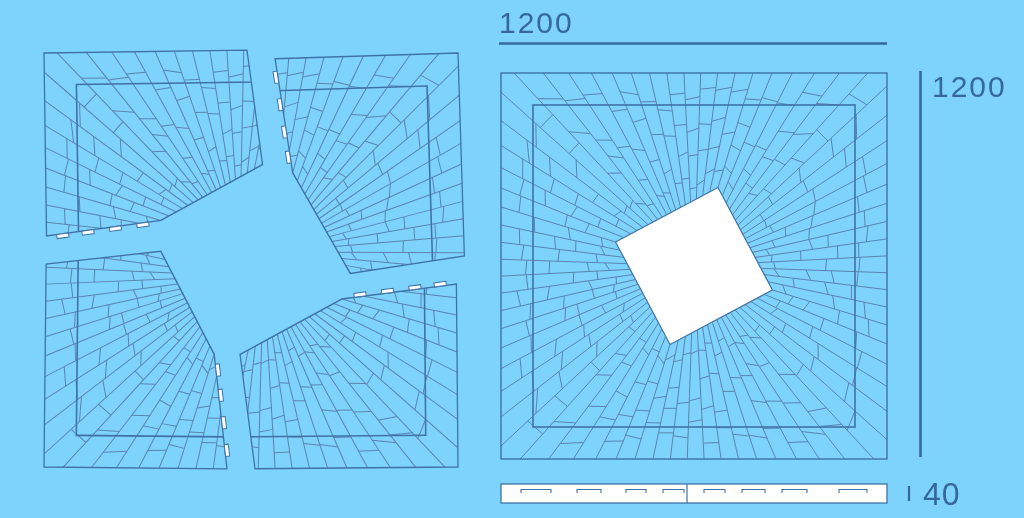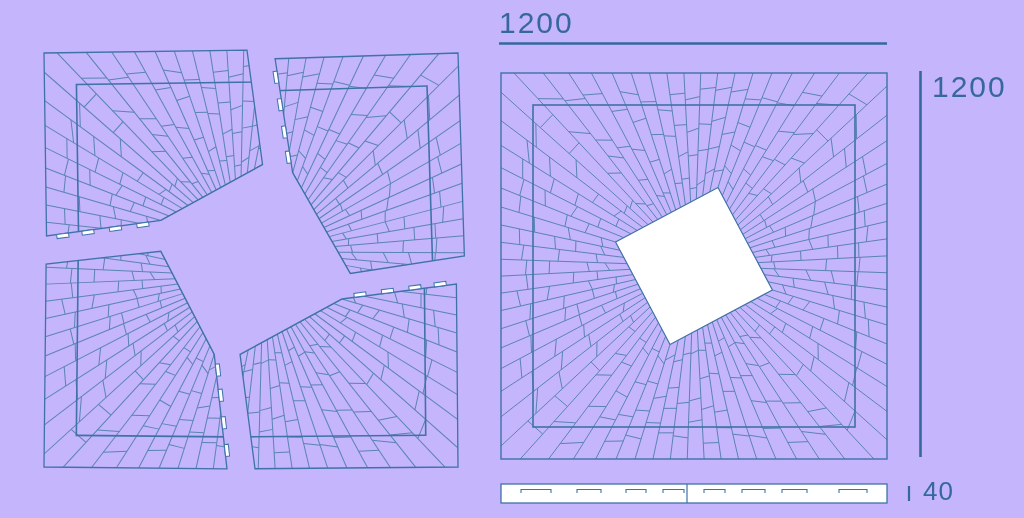--- a/index.html
+++ b/index.html
@@ -3,7 +3,7 @@
 <meta charset="utf-8">
 <style>
   html,body{margin:0;padding:0;background:#ffffff;}
-  .canvas{position:relative;width:1024px;height:518px;background:#c4b5fd;overflow:hidden;
+  .canvas{position:relative;width:1024px;height:518px;background:#7dd3fc;overflow:hidden;
           font-family:"Liberation Sans", sans-serif;}
   .canvas svg{position:absolute;left:0;top:0;display:block;}
   .dim-label{position:absolute;line-height:1;font-weight:400;white-space:nowrap;}

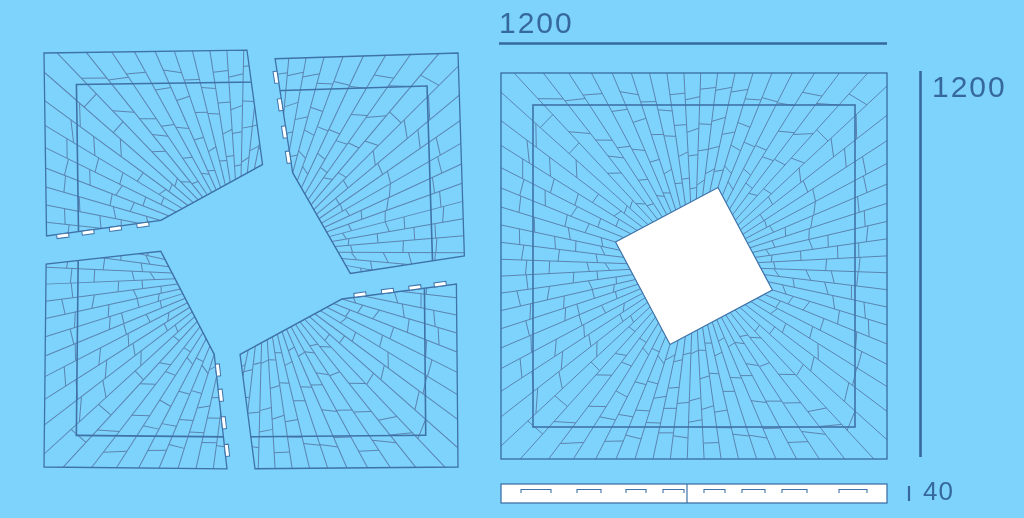--- a/index.html
+++ b/index.html
@@ -9,7 +9,7 @@
   .dim-label{position:absolute;line-height:1;font-weight:400;white-space:nowrap;}
   .dim-top{left:499px;top:8px;font-size:30px;letter-spacing:2px;}
   .dim-right{left:932px;top:72px;font-size:30px;letter-spacing:2px;}
-  .dim-thickness{left:923px;top:478px;font-size:26px;letter-spacing:1px;}
+  .dim-thickness{left:923px;top:478px;font-size:32px;letter-spacing:1px;}
 </style>
 </head>
 <body>

